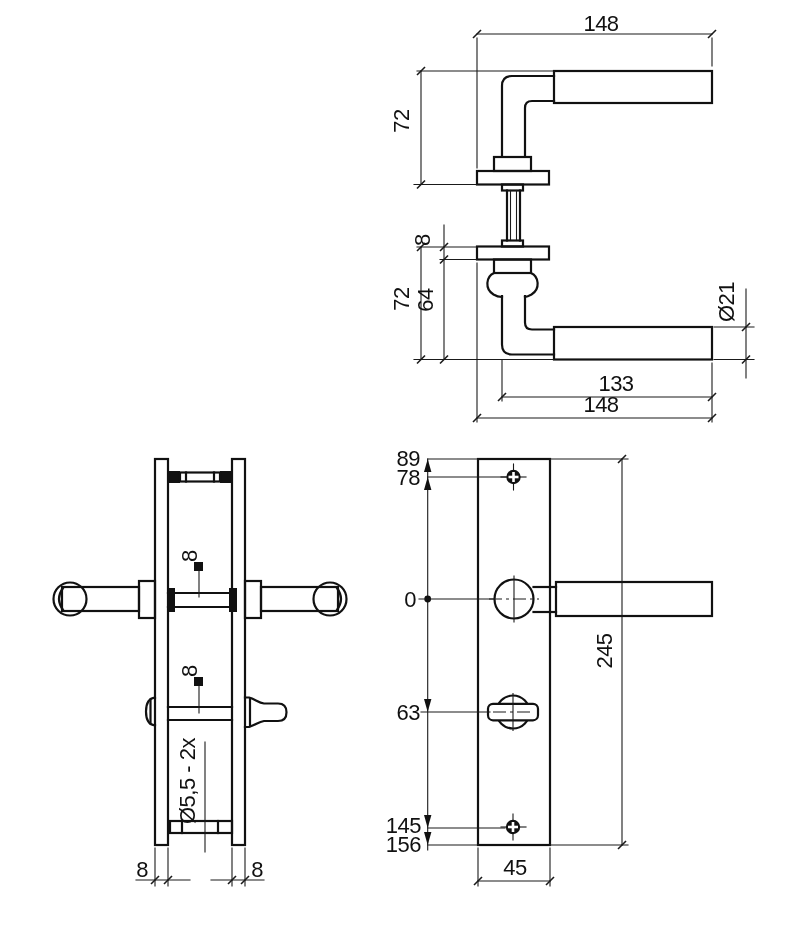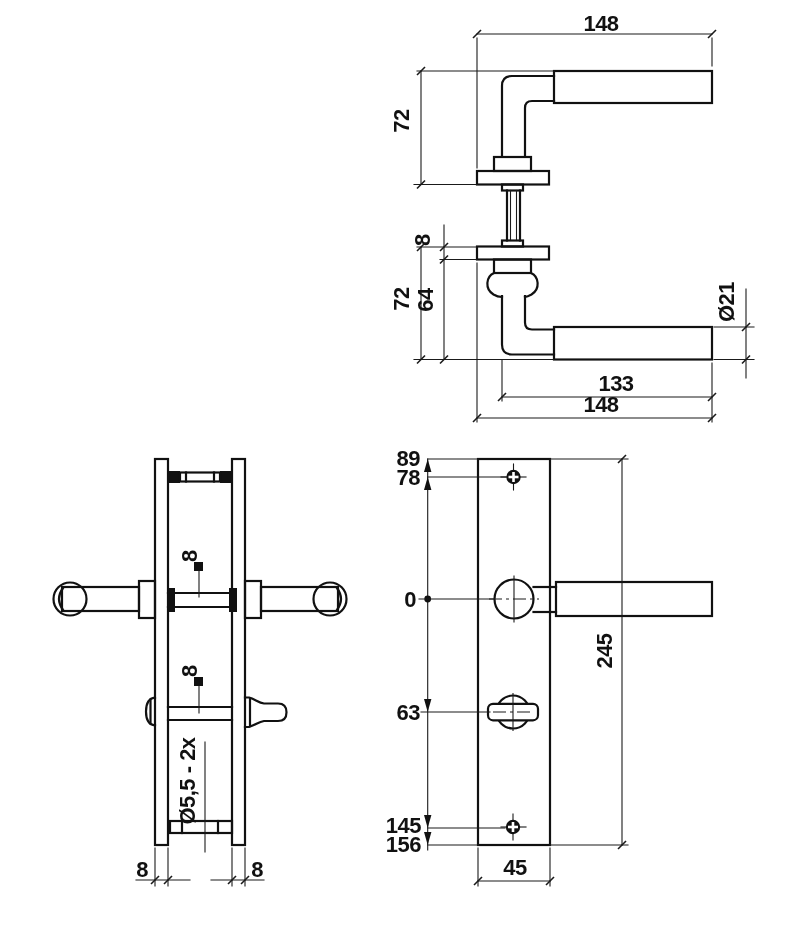--- a/index.html
+++ b/index.html
@@ -3,7 +3,7 @@
 <meta charset="utf-8">
 <style>
   html,body{margin:0;padding:0;background:#ffffff;}
-  .stage{width:793px;height:929px;background:#fff;position:relative;font-weight:bold;}
+  .stage{width:793px;height:929px;background:#fff;position:relative;}
   svg{display:block;}
   .obj{stroke:#111;stroke-width:2.2;fill:none;stroke-linecap:square;}
   .objfill{fill:#111;stroke:none;}

